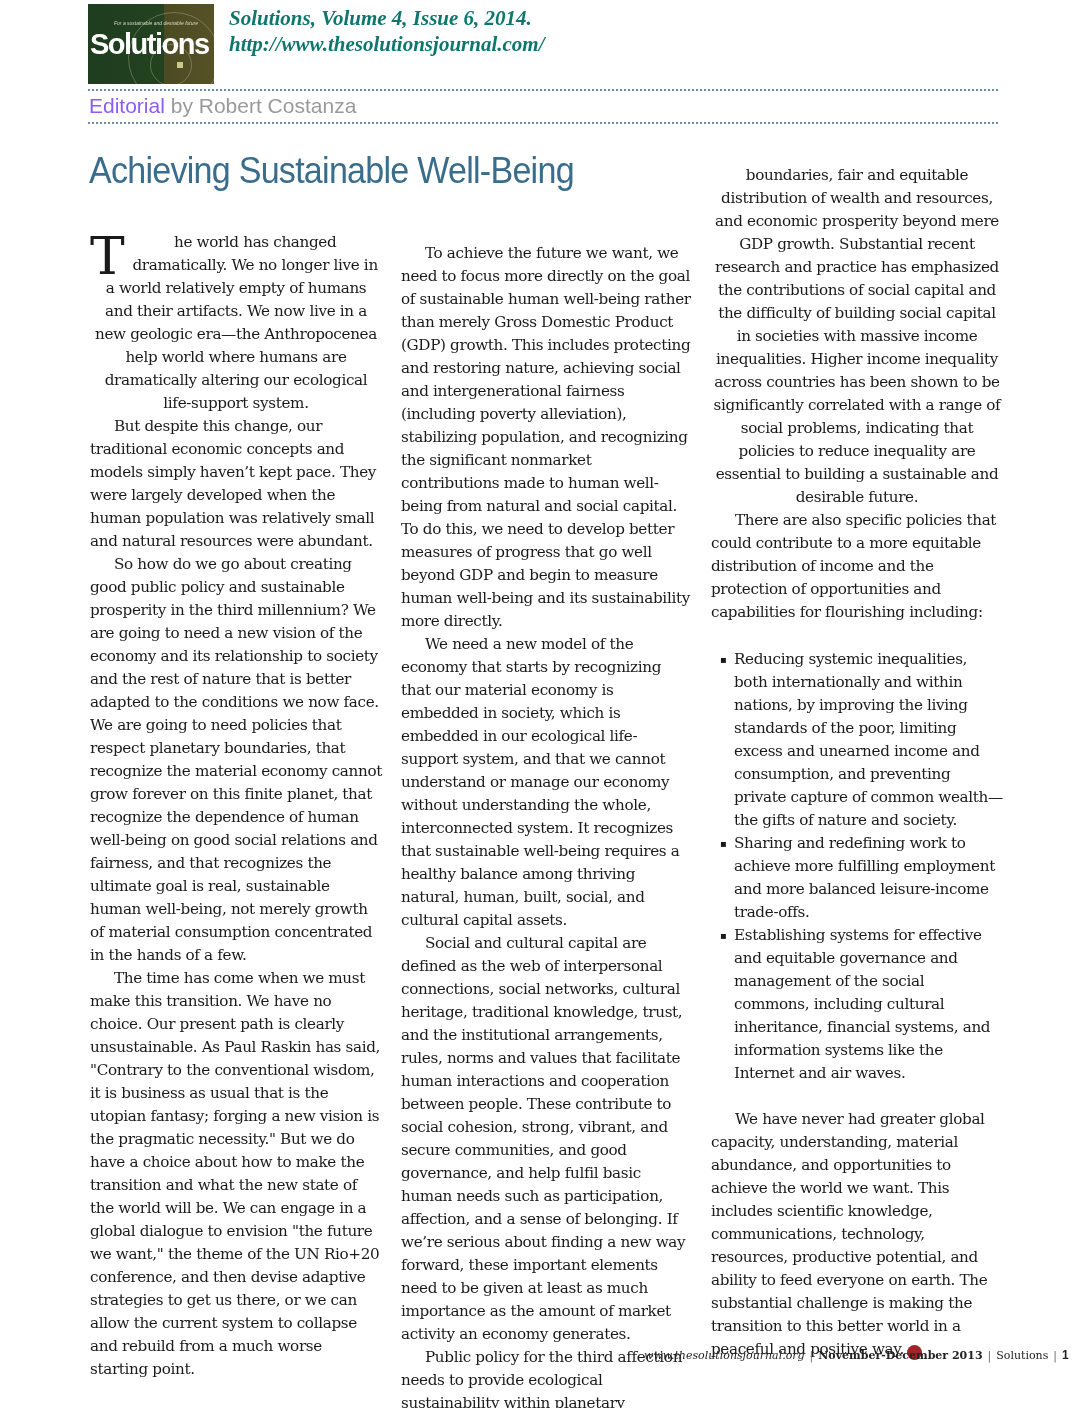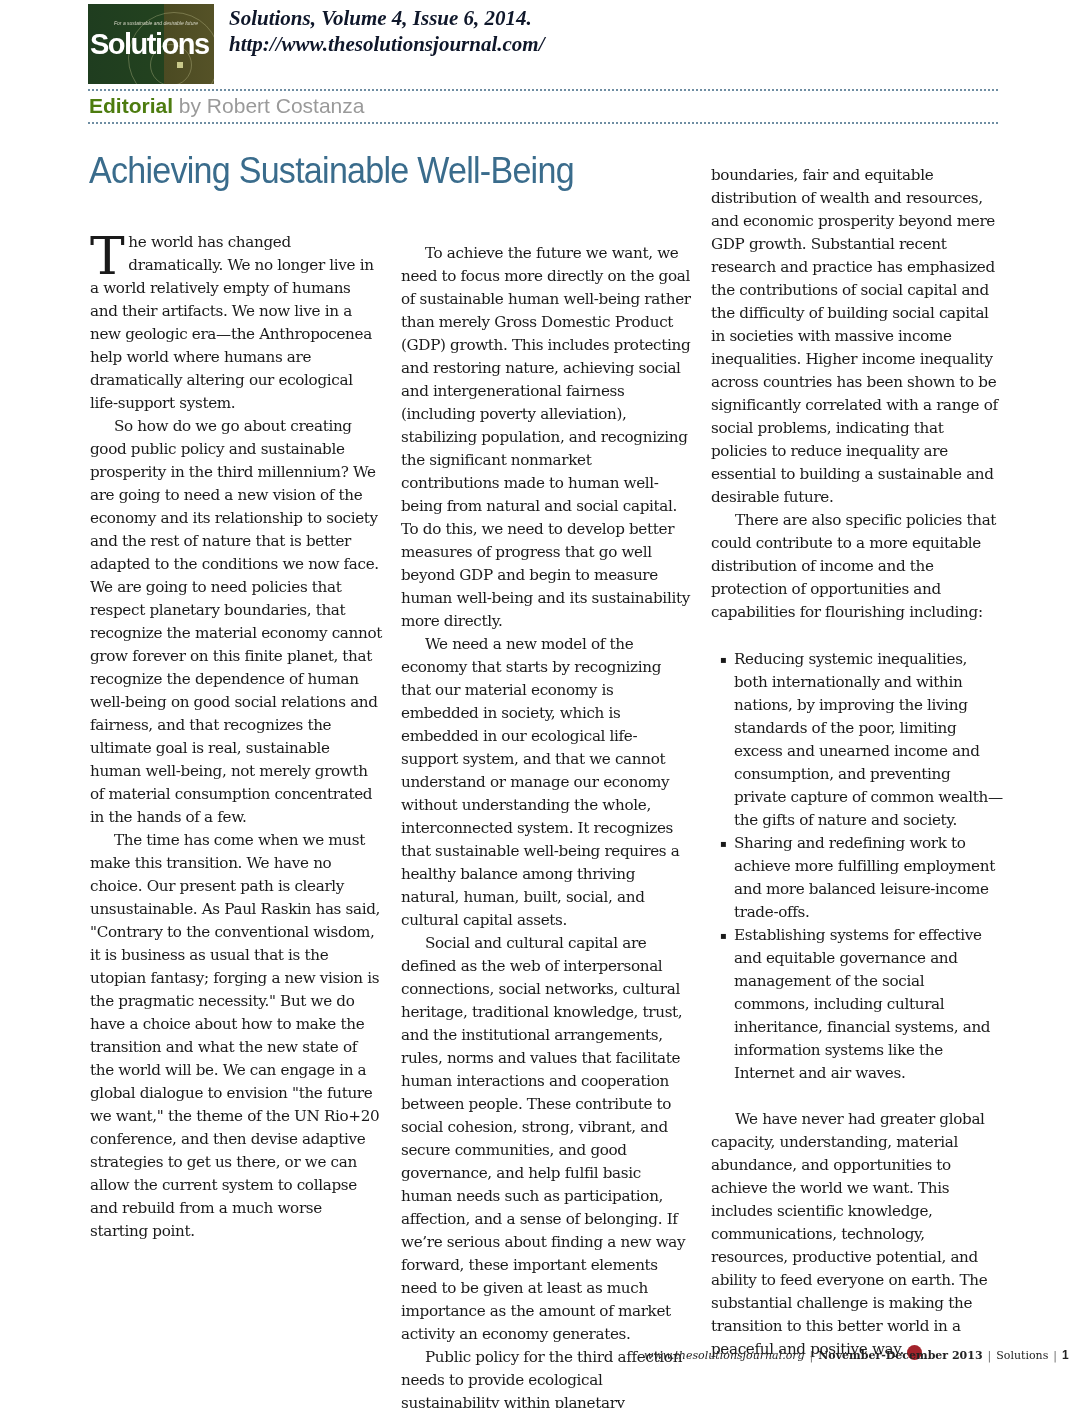--- a/index.html
+++ b/index.html
@@ -20,7 +20,7 @@
   .logo .sq { position: absolute; left: 89px; top: 58px; width: 6px; height: 6px; background: #c9c98a; }
 
   .cite { position: absolute; left: 229px; top: 5px; font-family: "Liberation Serif", serif;
-          font-style: italic; font-weight: bold; font-size: 21px; line-height: 26px; color: #0f172a; }
+          font-style: italic; font-weight: bold; font-size: 21px; line-height: 26px; color: #0f766e; }
 
   .rule { position: absolute; left: 88px; width: 910px; height: 0; border-top: 2px dotted #6f8ea3; }
   .rule.r1 { top: 89px; }

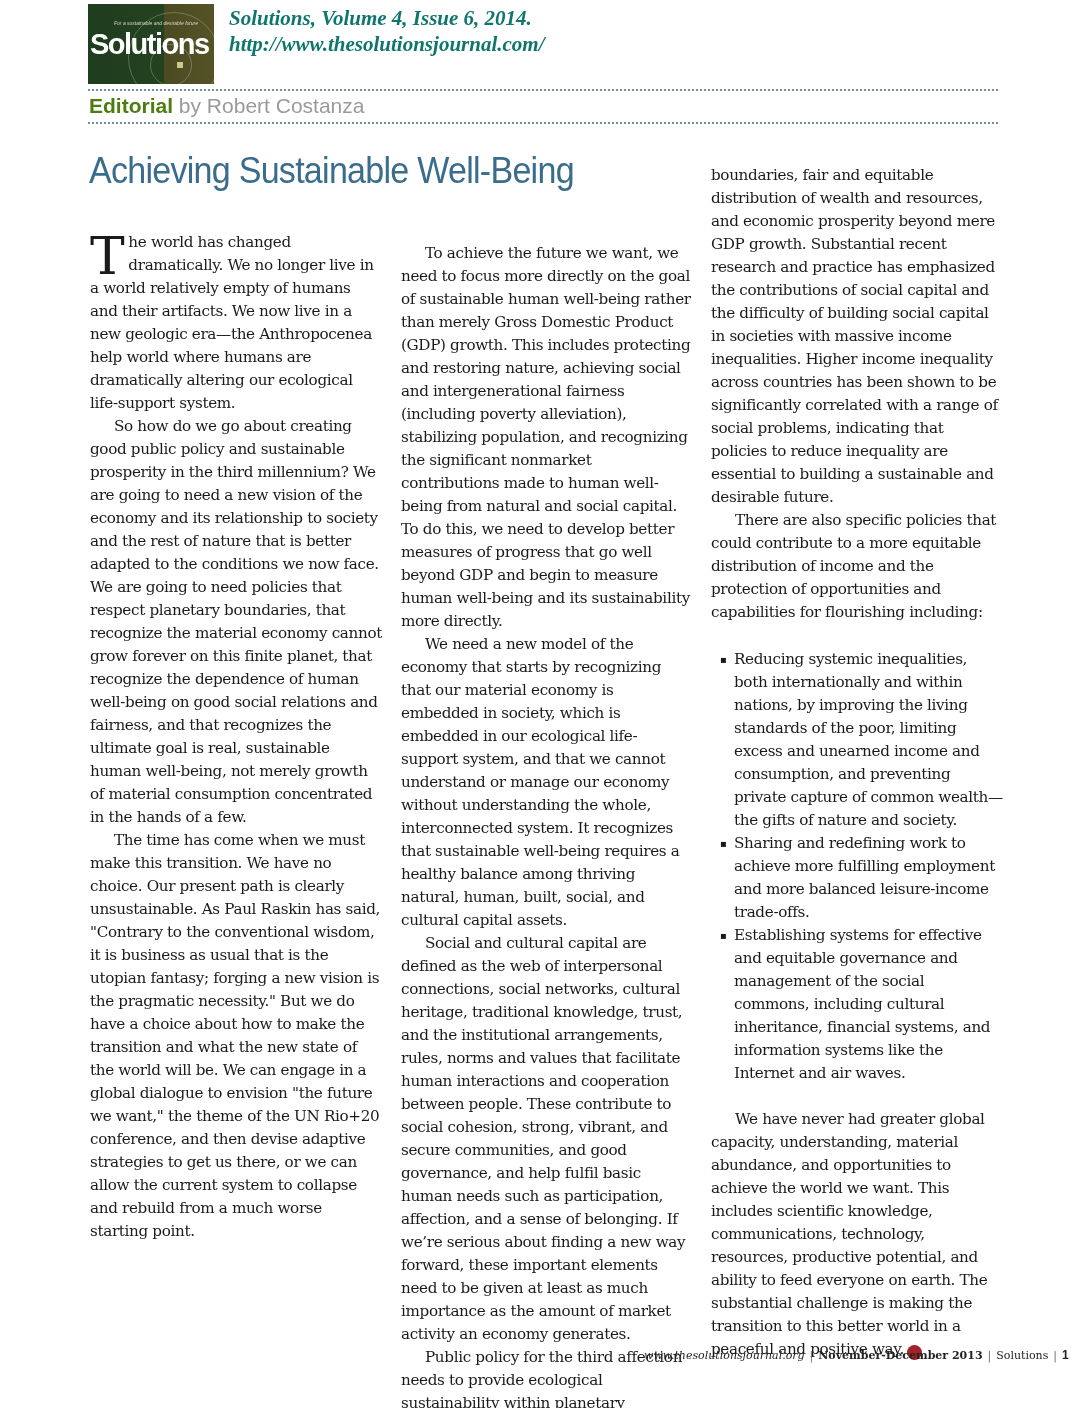--- a/index.html
+++ b/index.html
@@ -28,7 +28,7 @@
 
   .section { position: absolute; left: 89px; top: 94px; font-family: "Liberation Sans", sans-serif;
              font-size: 21px; color: #9a9a9a; white-space: nowrap; }
-  .section .kind { font-weight: bold; color: #4d7c0f; }
+  .section .kind { font-weight: normal; color: #8b5cf6; }
 
   .title { position: absolute; left: 89px; top: 150px; font-family: "Liberation Sans", sans-serif;
            font-size: 37px; color: #3a6c8c; letter-spacing: -0.8px; transform: scaleX(0.92);

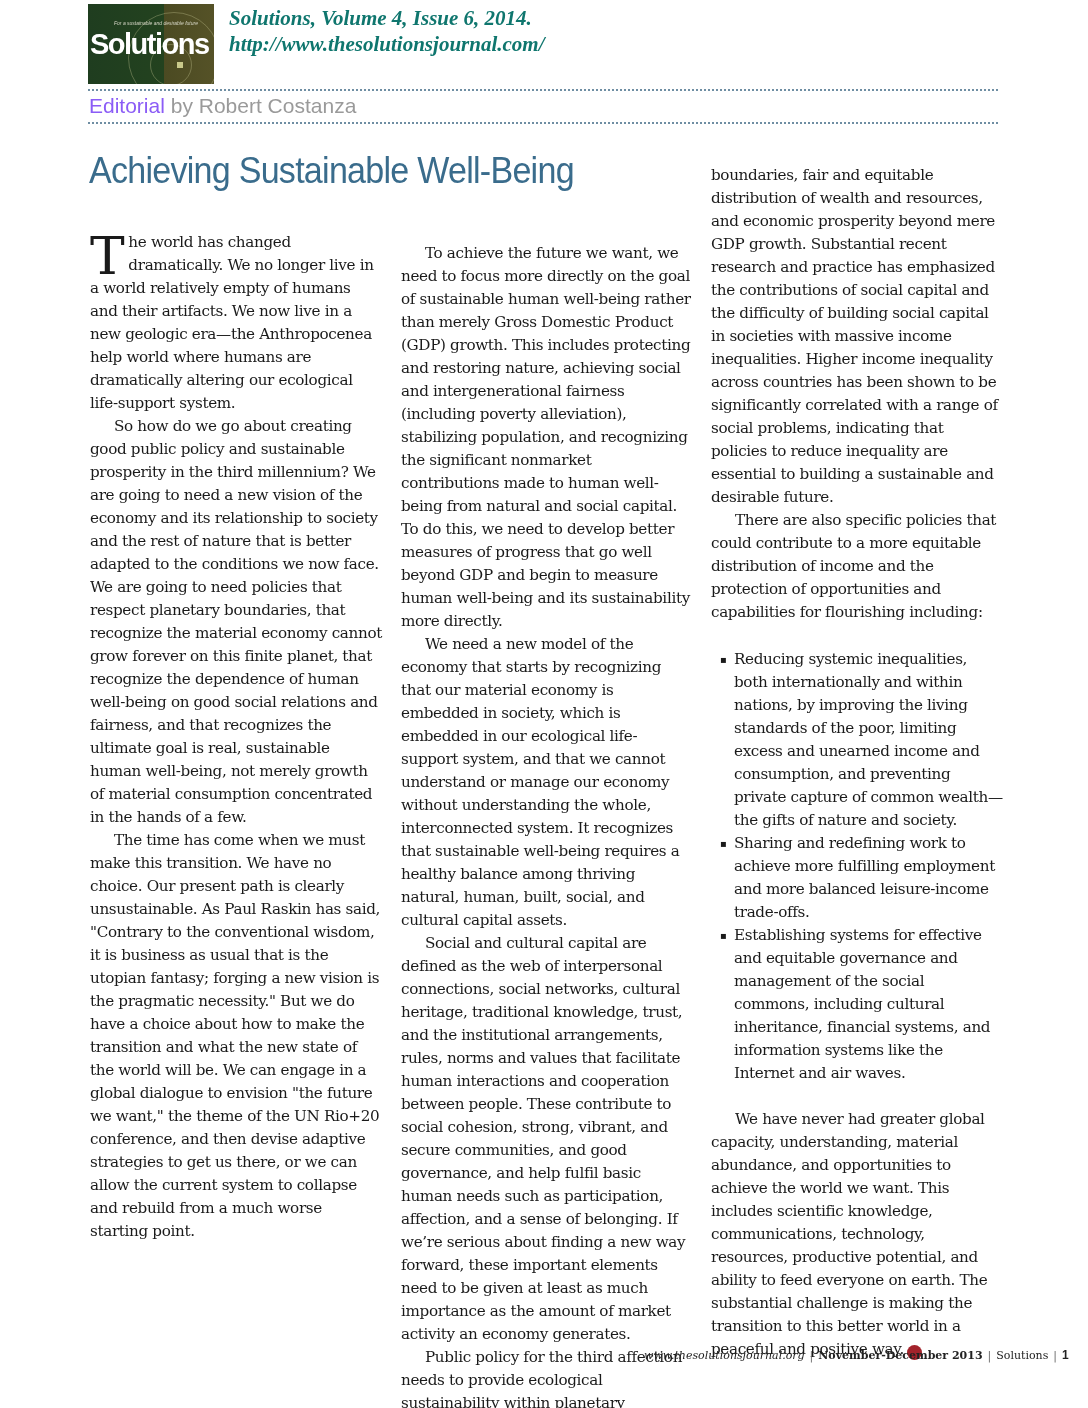--- a/index.html
+++ b/index.html
@@ -36,7 +36,7 @@
 
   .col { position: absolute; font-size: 15.2px; line-height: 23px; letter-spacing: -0.35px; }
   .col p { margin: 0; text-indent: 24px; }
-  .col p.noindent { text-indent: 0; }
+  .col p.noindent { text-indent: 0; text-align: center; }
   .c1 { left: 90px; top: 231px; width: 292px; }
   .c2 { left: 401px; top: 234px; width: 292px; margin-top: 8px; }
   .c3 { left: 711px; top: 164px; width: 292px; }

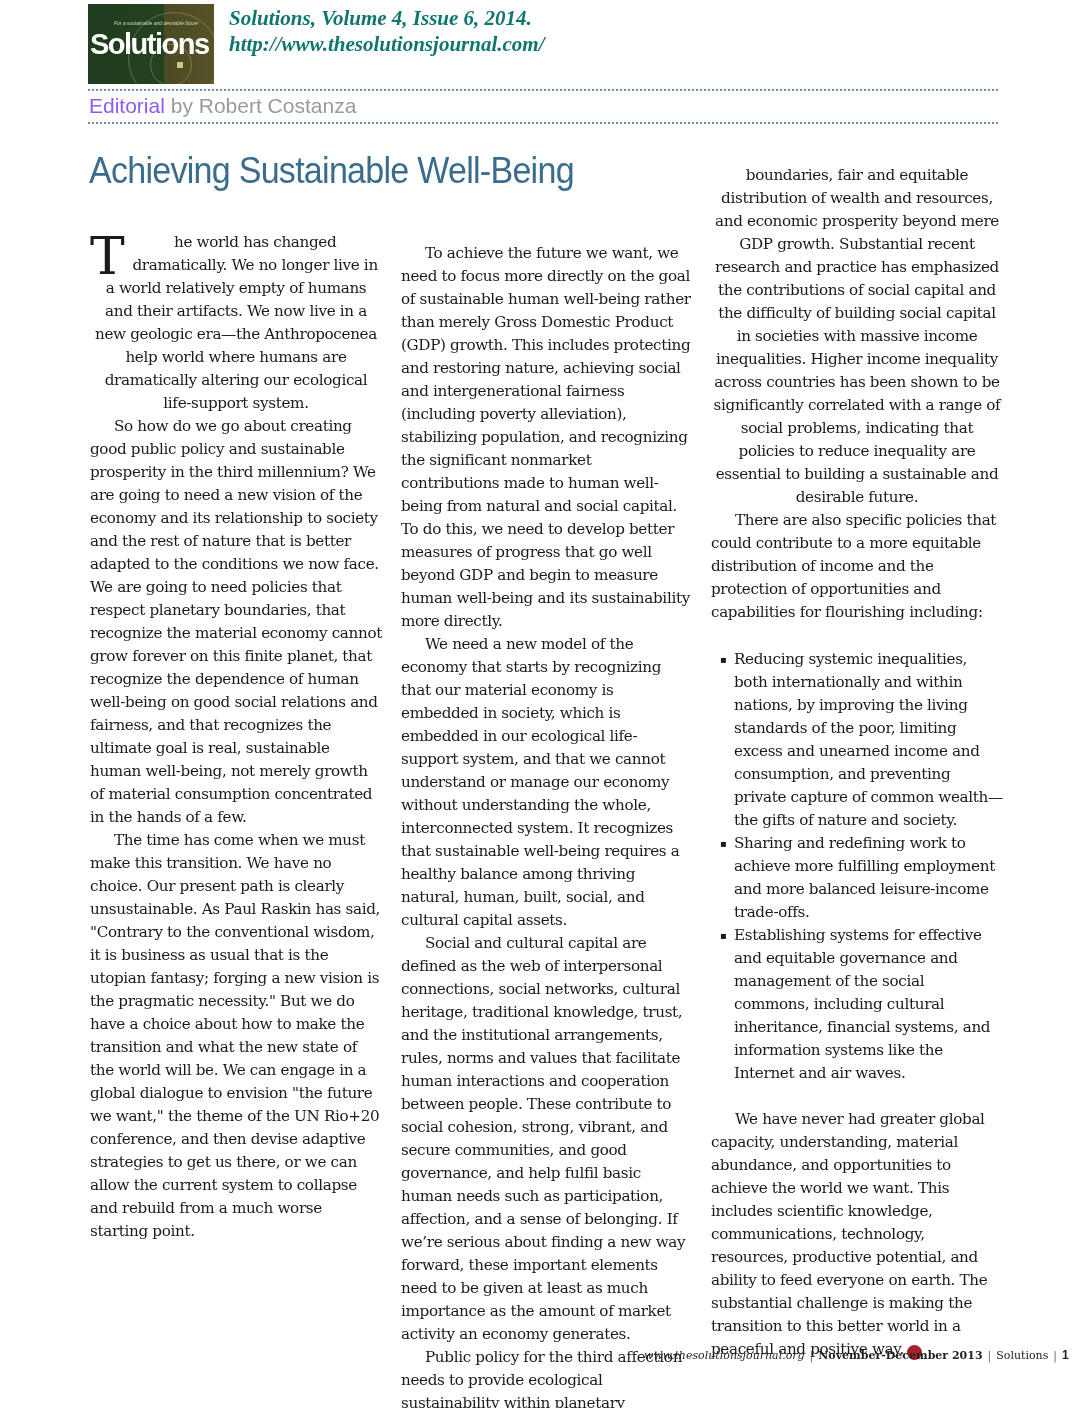--- a/index.html
+++ b/index.html
@@ -87,6 +87,7 @@
   <p class="noindent">
     <span class="dropcap">T</span><span>he world has changed dramatically. We no longer live in a world relatively empty of humans and their artifacts. We now live in a new geologic era—the Anthropocenea help world where humans are dramatically altering our ecological life-support system.</span>
   </p>
+  <p>But despite this change, our traditional economic concepts and models simply haven’t kept pace. They were largely developed when the human population was relatively small and natural resources were abundant.</p>
   <p>So how do we go about creating good public policy and sustainable prosperity in the third millennium? We are going to need a new vision of the economy and its relationship to society and the rest of nature that is better adapted to the conditions we now face. We are going to need policies that respect planetary boundaries, that recognize the material economy cannot grow forever on this finite planet, that recognize the dependence of human well-being on good social relations and fairness, and that recognizes the ultimate goal is real, sustainable human well-being, not merely growth of material consumption concentrated in the hands of a few.</p>
   <p>The time has come when we must make this transition. We have no choice. Our present path is clearly unsustainable. As Paul Raskin has said, "Contrary to the conventional wisdom, it is business as usual that is the utopian fantasy; forging a new vision is the pragmatic necessity." But we do have a choice about how to make the transition and what the new state of the world will be. We can engage in a global dialogue to envision "the future we want," the theme of the UN Rio+20 conference, and then devise adaptive strategies to get us there, or we can allow the current system to collapse and rebuild from a much worse starting point.</p>
 </div>

